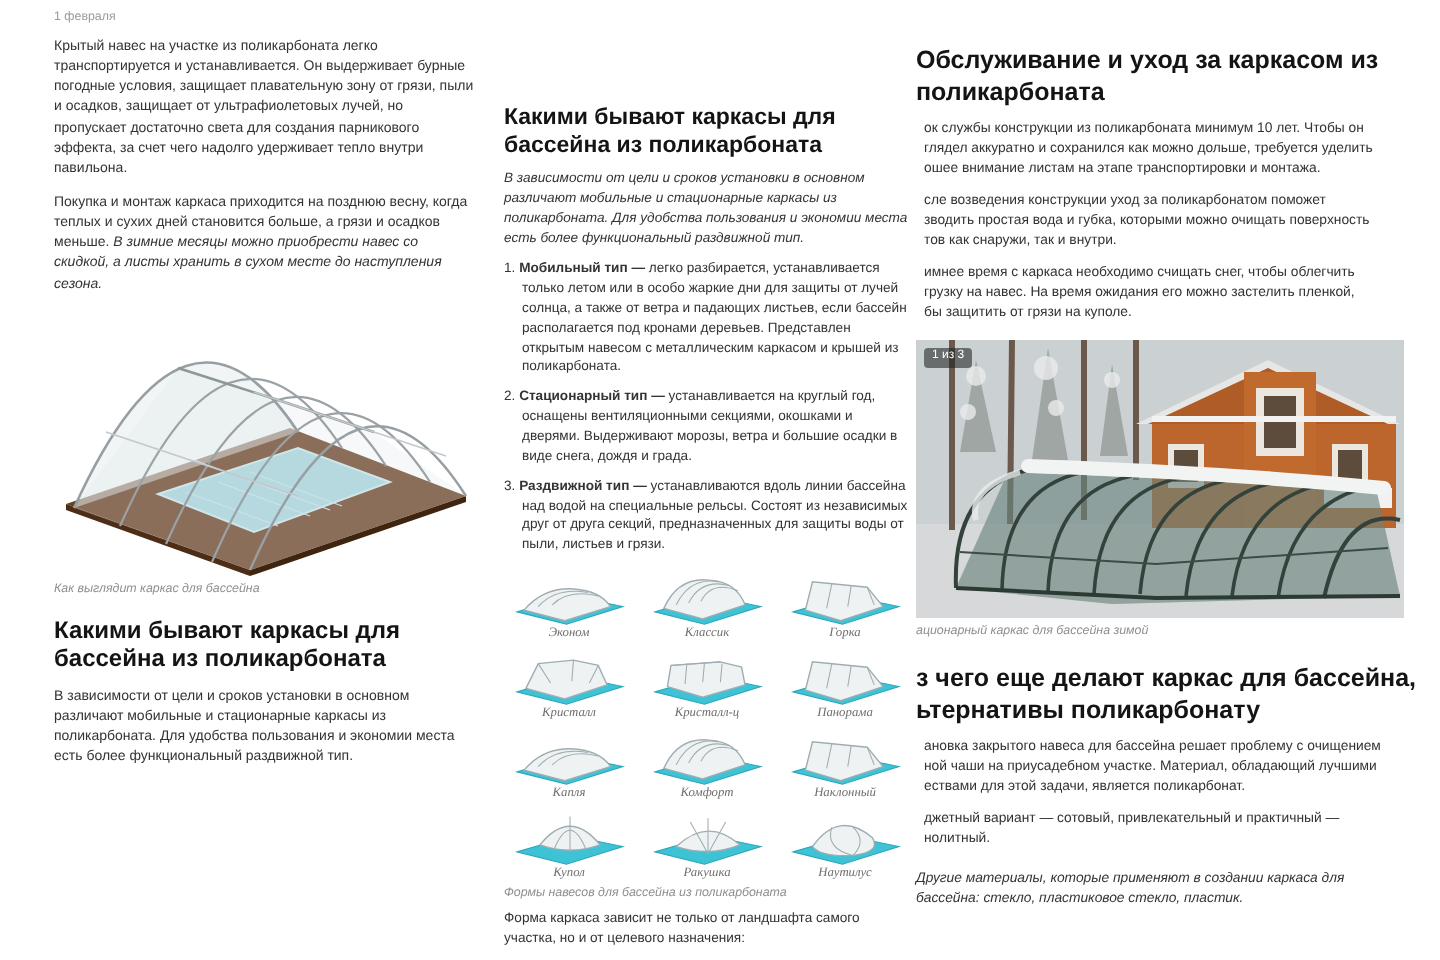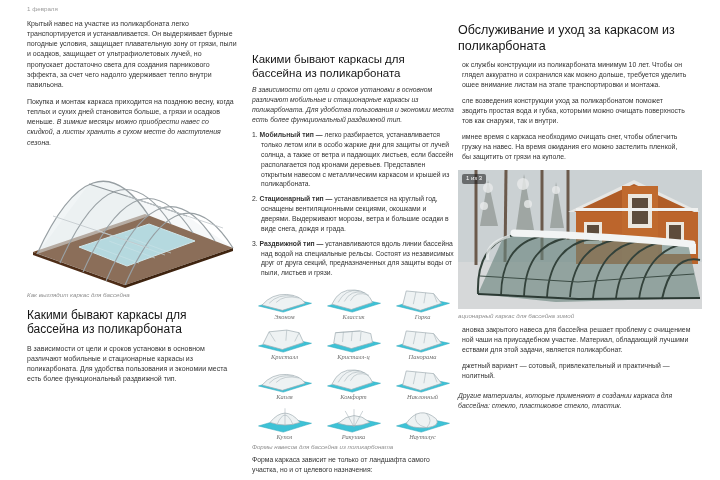--- a/index.html
+++ b/index.html
@@ -15,7 +15,7 @@
   .body-p{margin-top:7px;font-size:7px;line-height:1.45;color:#333}
   .hero{margin-top:6px;width:211px;height:134px;display:block}
   .caption{margin-top:3px;font-size:6.2px;font-style:italic;color:#8f8f8f}
-  h2{font-size:12px;line-height:1.22;color:#141414;margin-top:10px;font-weight:normal}
+  h2{font-size:12px;line-height:1.22;color:#141414;margin-top:10px;font-weight:bold}
 
   #col-mid h2{margin-top:52px;font-size:11.5px}
   .mid-p{font-size:6.8px;line-height:1.48;color:#333;margin-top:5px}

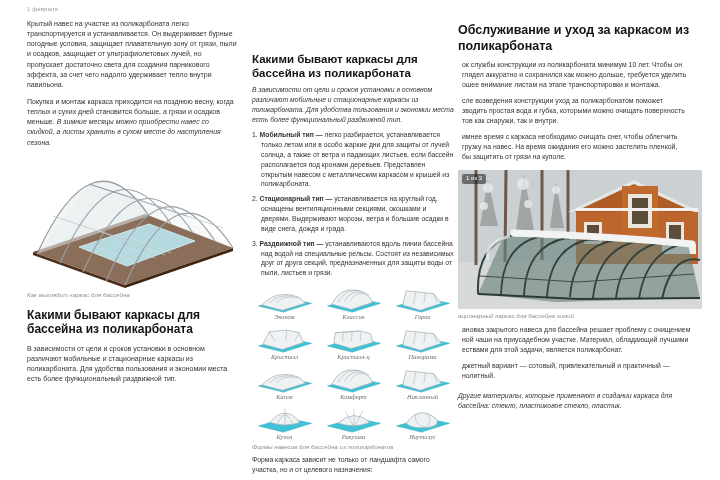--- a/index.html
+++ b/index.html
@@ -258,6 +258,8 @@
   </div>
   <div class="caption">ационарный каркас для бассейна зимой</div>
 
+  <div class="clip-h">з чего еще делают каркас для бассейна,
+ьтернативы поликарбонату</div>
   <p class="clip">ановка закрытого навеса для бассейна решает проблему с очищением
 ной чаши на приусадебном участке. Материал, обладающий лучшими
 ествами для этой задачи, является поликарбонат.</p>

